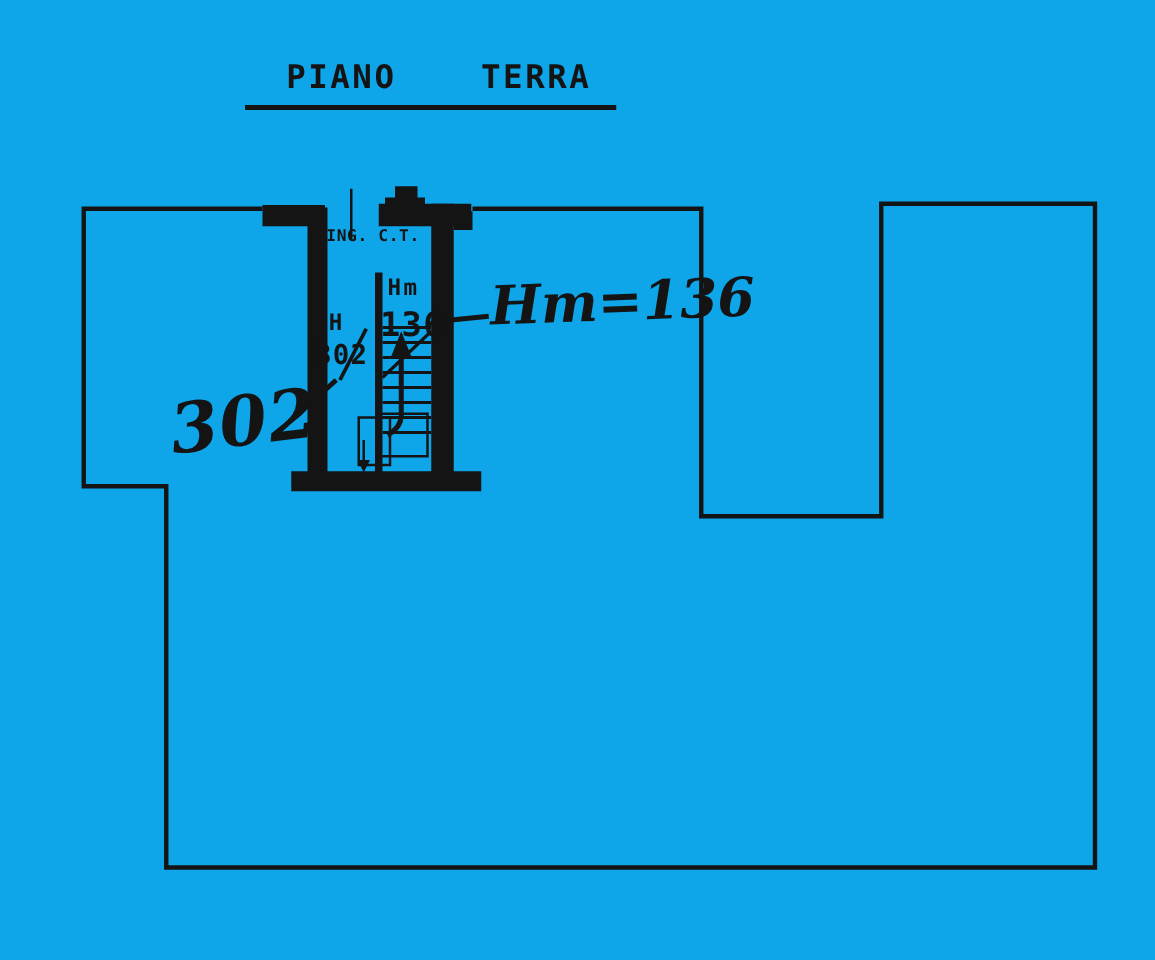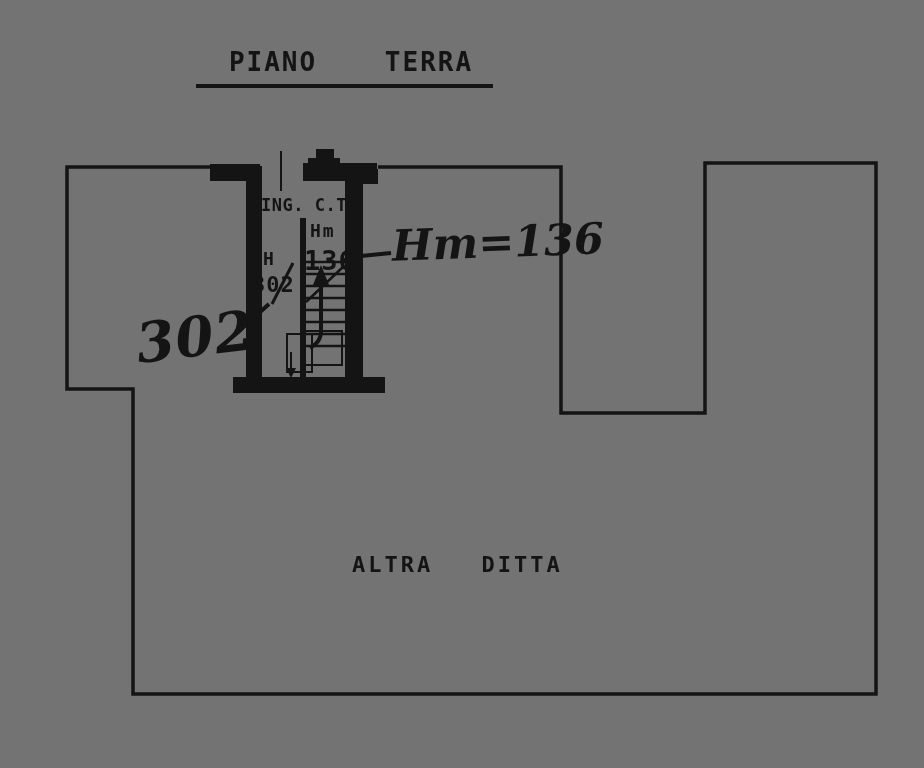--- a/index.html
+++ b/index.html
@@ -6,7 +6,7 @@
   .page{
     position:relative;
     width:924px;height:768px;
-    background:#737373;
+    background:#0ea5e9;
     overflow:hidden;
     font-family:"DejaVu Sans Mono", monospace;
     color:#141414;

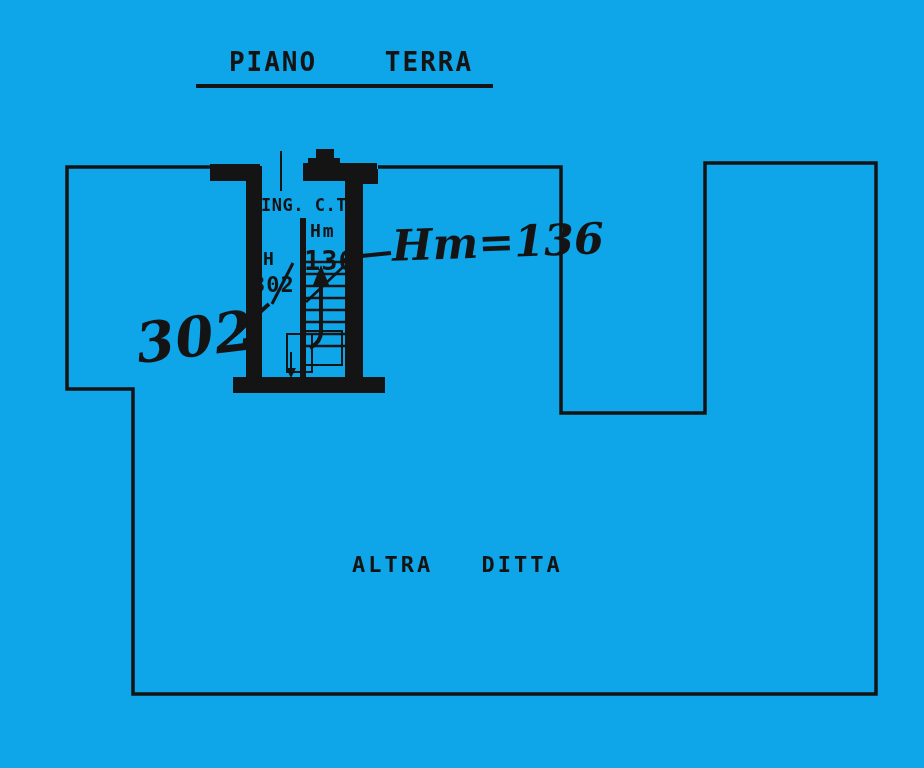--- a/index.html
+++ b/index.html
@@ -29,7 +29,7 @@
     left:196px;top:84px;width:297px;height:4px;
     background:#141414;
   }
-  .ing-ct{left:261px;top:197px;font-size:17px;letter-spacing:0.5px;}
+  .ing-ct{left:261px;top:183px;font-size:13px;letter-spacing:0.5px;}
   .hm{left:310px;top:222px;font-size:18px;letter-spacing:2px;}
   .v136{left:304px;top:247px;font-size:27px;letter-spacing:1px;}
   .h-lbl{left:263px;top:250px;font-size:18px;}

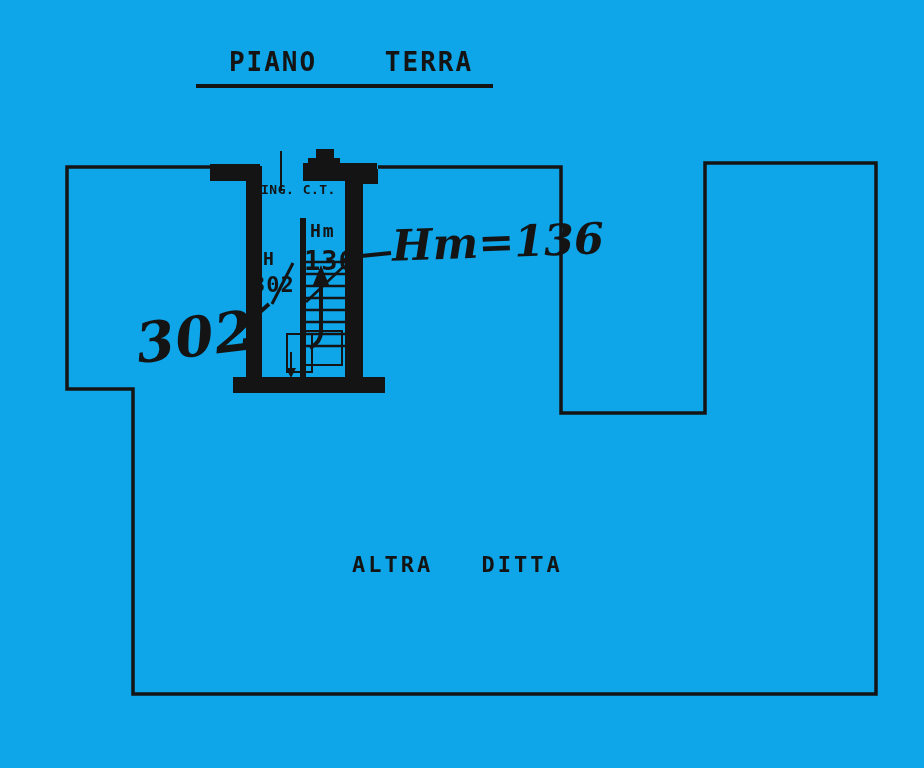--- a/index.html
+++ b/index.html
@@ -112,7 +112,6 @@
   <div class="lbl v136">136</div>
   <div class="lbl h-lbl">H</div>
   <div class="lbl v302">302</div>
-  <div class="lbl altra">ALTRA DITTA</div>
 
   <div class="lbl hand hand302">302</div>
   <div class="lbl hand handhm">Hm=136</div>

